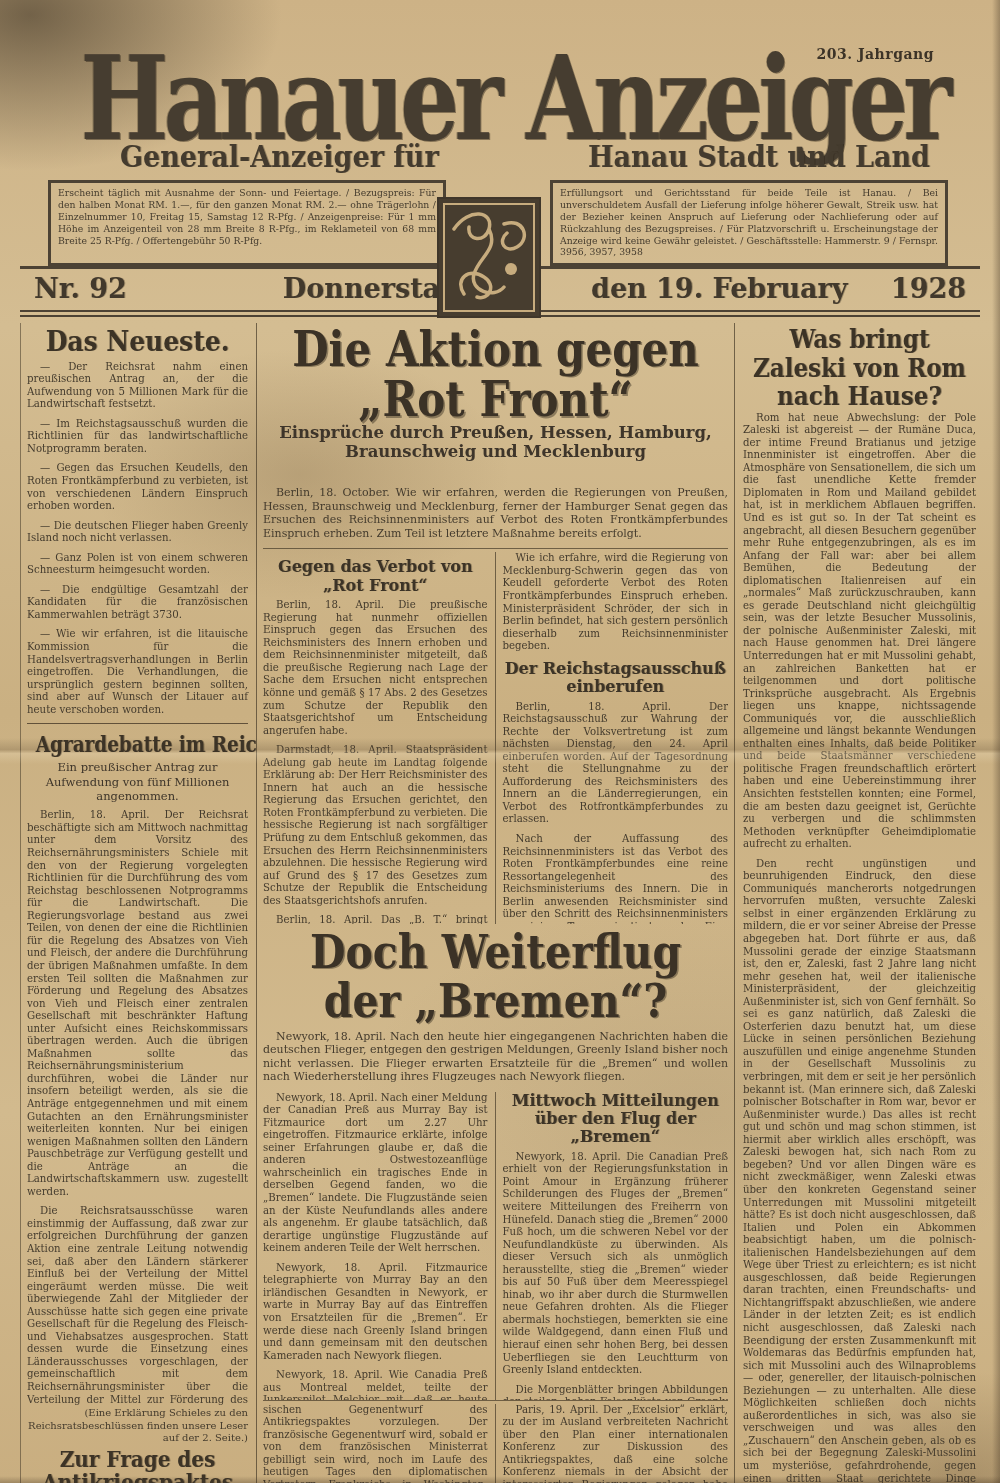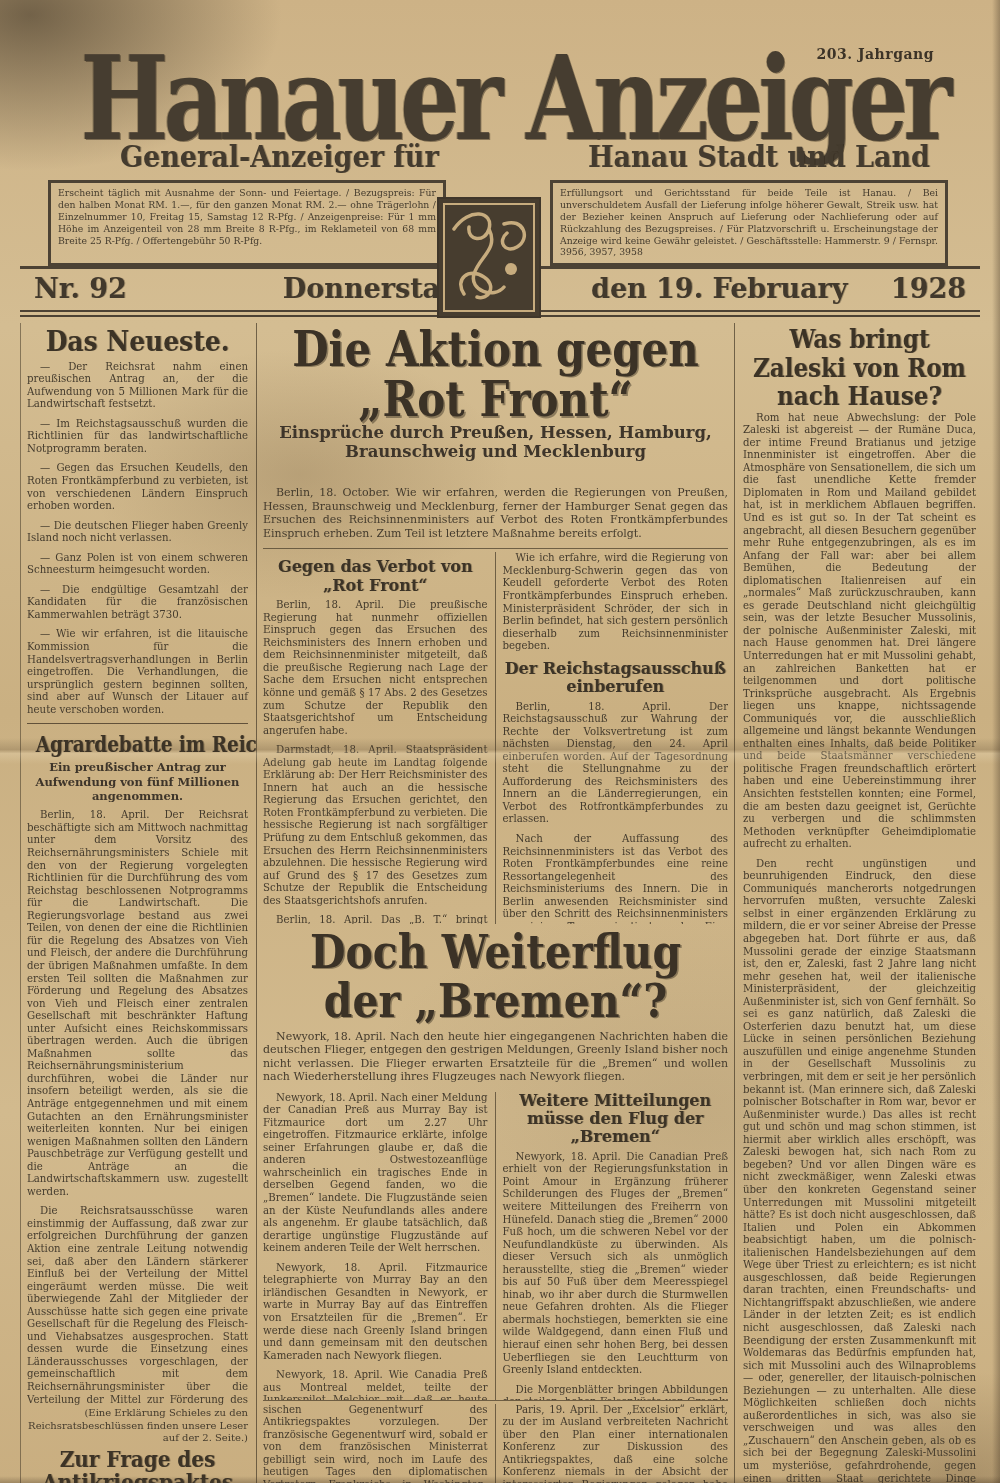--- a/index.html
+++ b/index.html
@@ -64,7 +64,7 @@
   .h-agrar{margin:8px 0 4px 0;text-align:center;font-size:20px;white-space:nowrap;
     font-weight:bold;color:#3c3326;transform:scale(.92,1.15);transform-origin:50% 50%;
     text-shadow:1px 0 0 rgba(40,32,20,.35);}
-  .h-sub{margin:0 0 6px 0;text-align:center;font-size:11.5px;font-weight:bold;
+  .h-sub{margin:0 0 6px 0;text-align:center;font-size:11.5px;font-weight:normal;
     line-height:1.25;text-indent:0;color:#3e352a;}
   .h-xl{margin:6px 0 4px 0;text-align:center;font-size:41px;line-height:1.04;
     font-weight:bold;color:#3b3226;transform:scaleY(1.15);

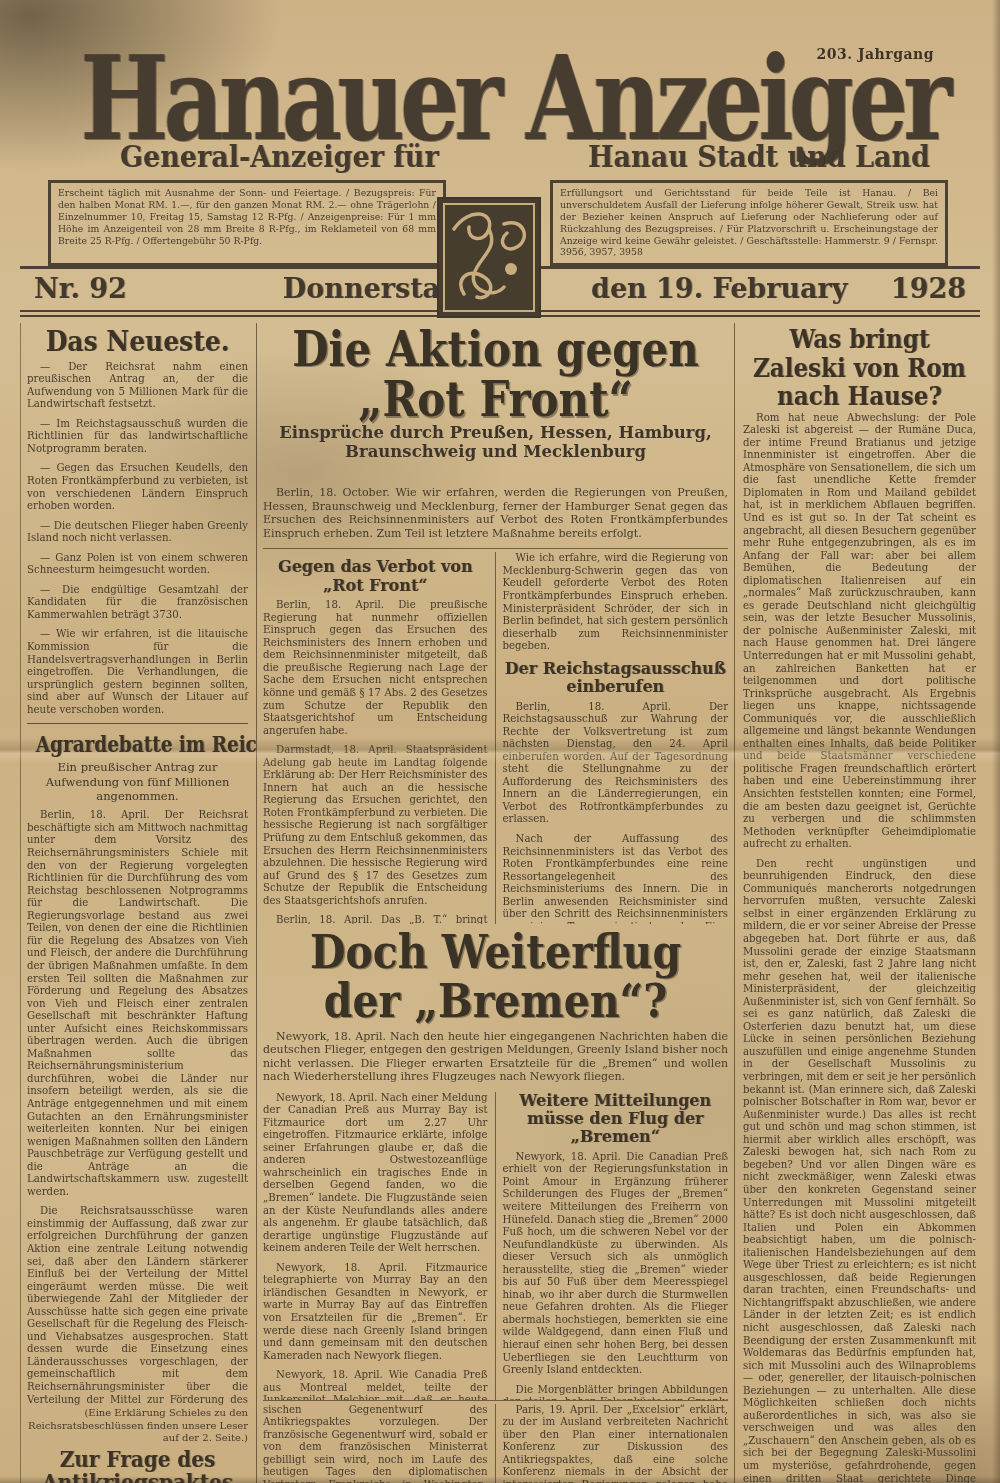--- a/index.html
+++ b/index.html
@@ -182,7 +182,7 @@
 
         </div>
         <div class="subcol">
-          <h4 class="h-col" style="margin-top:0;">Weitere Mitteilungen müsse den Flug der „Bremen“</h4>
+          <h4 class="h-col" style="margin-top:0;">Mittwoch Mitteilungen über den Flug der „Bremen“</h4>
           <p>Newyork, 18. April. Die Canadian Preß erhielt von der Regierungsfunkstation in Point Amour in Ergänzung früherer Schilderungen des Fluges der „Bremen“ weitere Mitteilungen des Freiherrn von Hünefeld. Danach stieg die „Bremen“ 2000 Fuß hoch, um die schweren Nebel vor der Neufundlandküste zu überwinden. Als dieser Versuch sich als unmöglich herausstellte, stieg die „Bremen“ wieder bis auf 50 Fuß über dem Meeresspiegel hinab, wo ihr aber durch die Sturmwellen neue Gefahren drohten. Als die Flieger abermals hochstiegen, bemerkten sie eine wilde Waldgegend, dann einen Fluß und hierauf einen sehr hohen Berg, bei dessen Ueberfliegen sie den Leuchtturm von Greenly Island entdeckten.</p>
           <p>Die Morgenblätter bringen Abbildungen der steilen, hohen Felsenküste von Greenly Island und weisen auf die Gefahr hin, die der „Bremen“ bei nur etwas niedrigerem Fluge drohte, nämlich in die durch Nebel verdeckten Felsen hineinzufliegen.</p>
 

